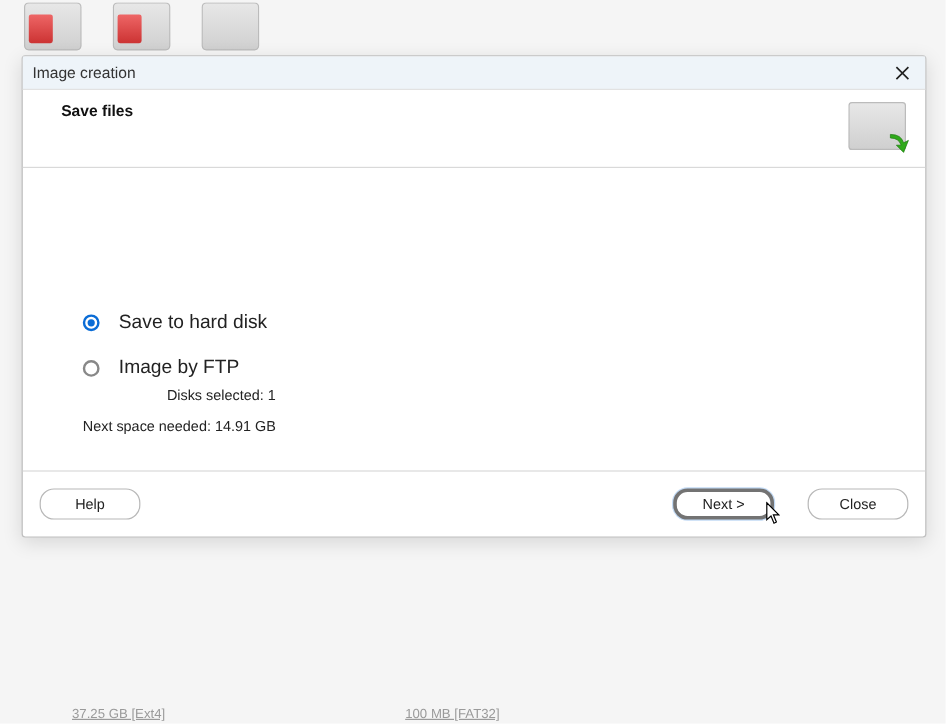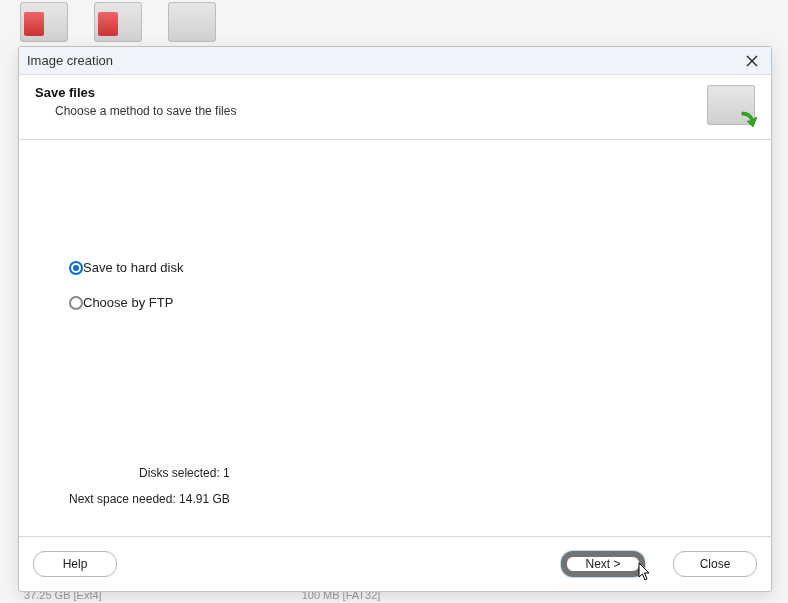--- a/index.html
+++ b/index.html
@@ -53,7 +53,7 @@
       top: 46px;
       left: 18px;
       width: 754px;
-      height: 546px;
+      height: 402px;
       background: #fff;
       border: 1px solid #bfbfbf;
       border-radius: 3px;

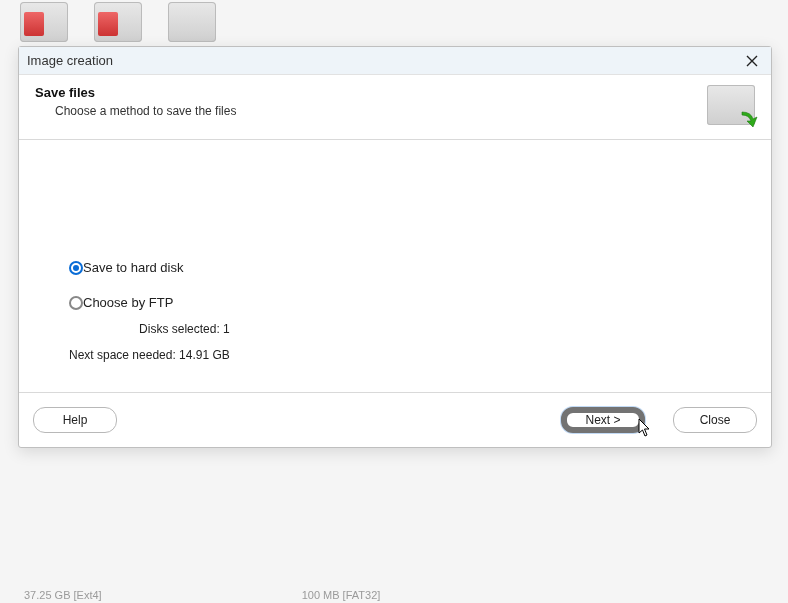--- a/index.html
+++ b/index.html
@@ -80,7 +80,7 @@
     }
 
     .header {
-      padding: 10px 16px 14px 16px;
+      padding: 10px 16px 14px 32px;
       border-bottom: 1px solid #d9d9d9;
       display: flex;
       align-items: flex-start;

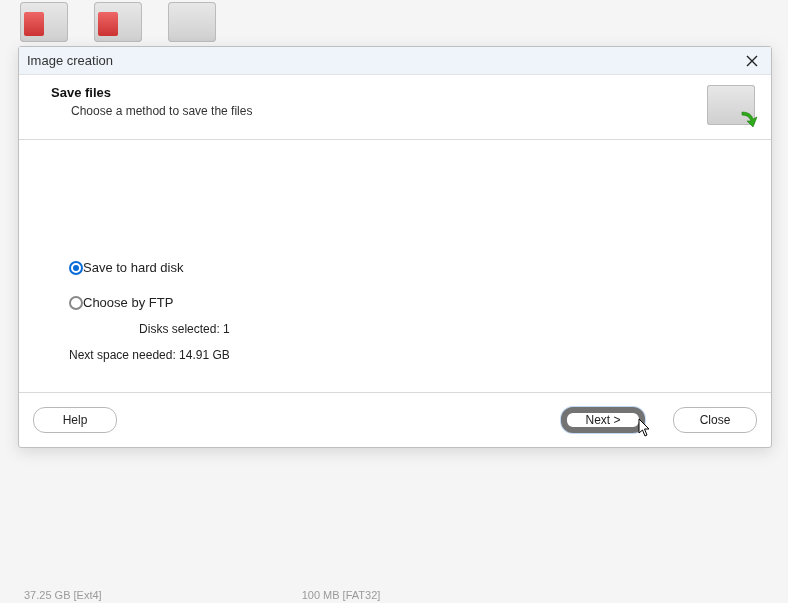--- a/index.html
+++ b/index.html
@@ -222,7 +222,6 @@
   <div class="header">
     <div class="header-text">
       <h2>Save files</h2>
-      <p>Choose a method to save the files</p>
     </div>
     <div class="header-spacer"></div>
     <div class="header-icon">

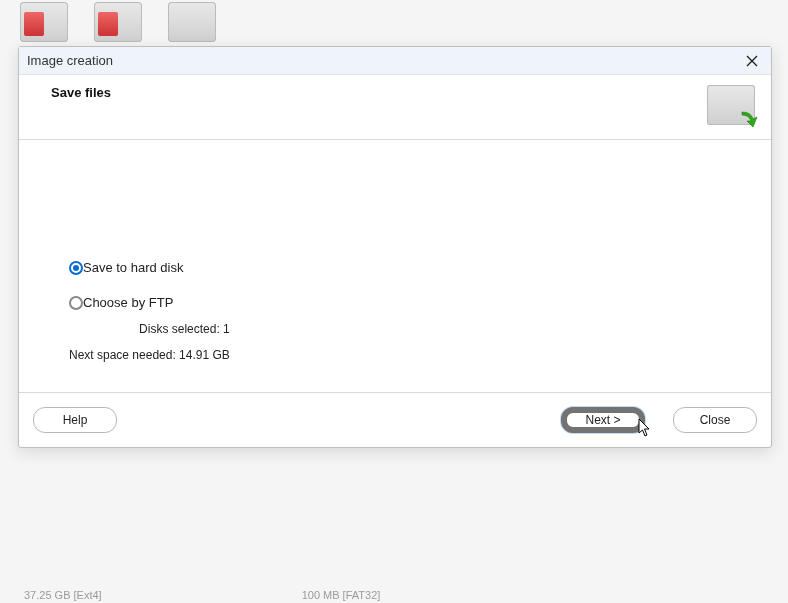--- a/index.html
+++ b/index.html
@@ -124,9 +124,9 @@
     .radio-row {
       display: flex;
       align-items: center;
-      gap: 0;
+      gap: 16px;
       margin-bottom: 20px;
-      font-size: 13px;
+      font-size: 16px;
       color: #222;
       cursor: pointer;
     }

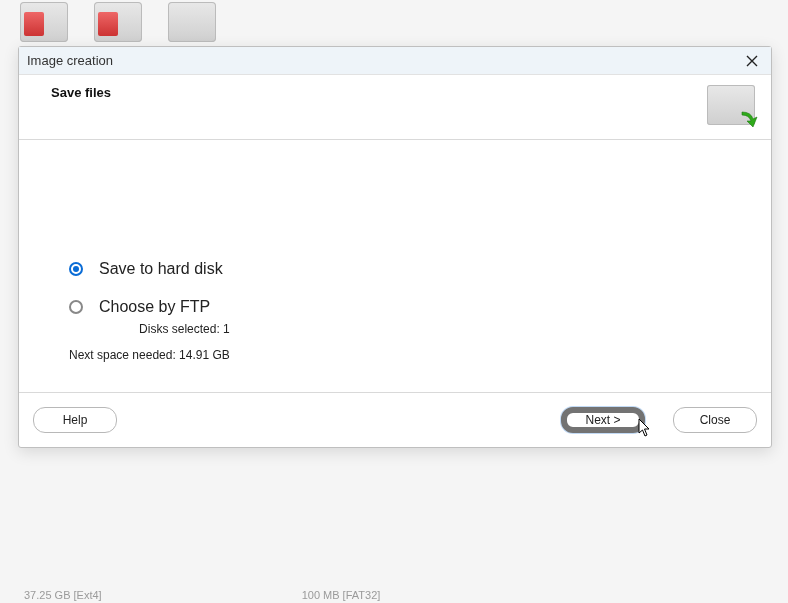--- a/index.html
+++ b/index.html
@@ -240,7 +240,7 @@
       </label>
       <label class="radio-row">
         <span class="radio"></span>
-        <span>Choose by FTP</span>
+        <span>Image by FTP</span>
       </label>
     </div>
 

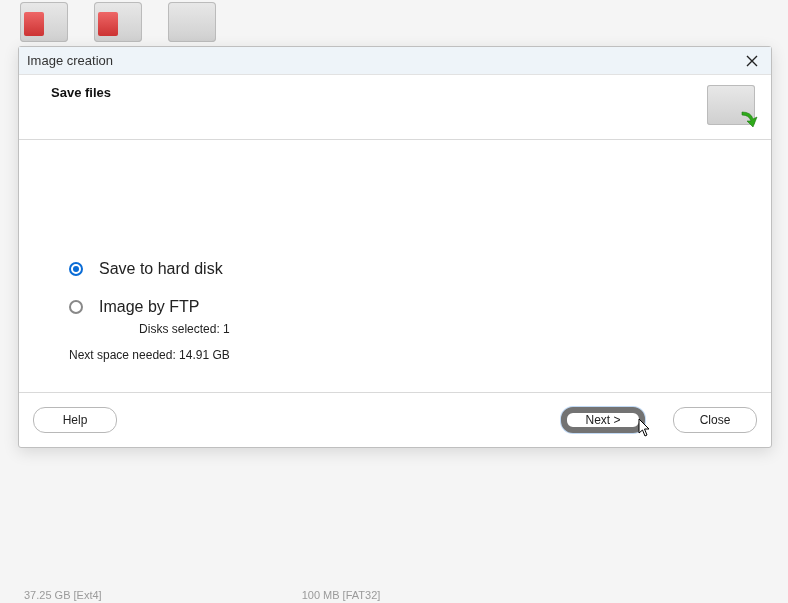--- a/index.html
+++ b/index.html
@@ -180,7 +180,7 @@
       padding: 0 12px;
     }
     .btn.primary {
-      border: 6px solid #737373;
+      border: 3px solid #737373;
       box-shadow: 0 0 0 1px rgba(10,108,214,.25);
     }
     .btn:first-child { margin-left: 0; }

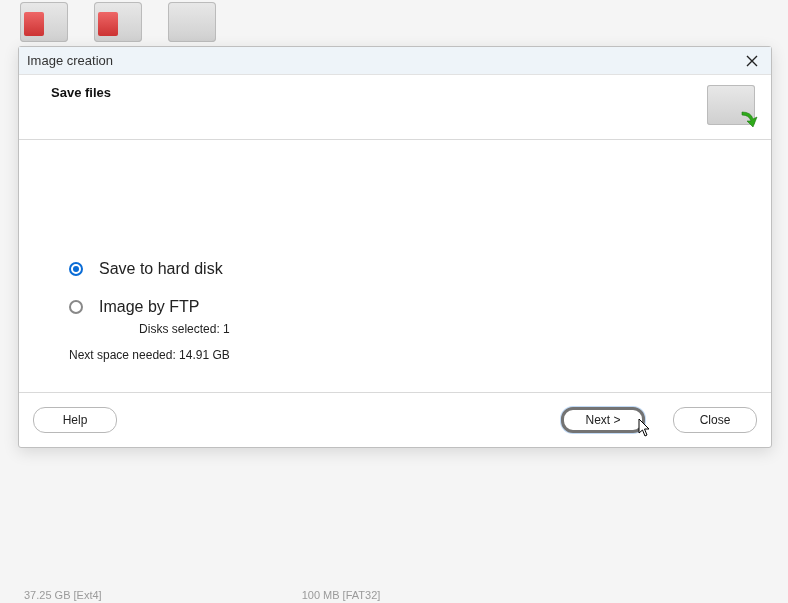--- a/index.html
+++ b/index.html
@@ -42,9 +42,10 @@
       width:100%;
       color:#9a9a9a;
       font-size:11px;
-      padding: 2px 24px;
+      padding: 2px 60px;
       display:flex;
       gap:200px;
+      text-decoration:underline;
     }
 
     

